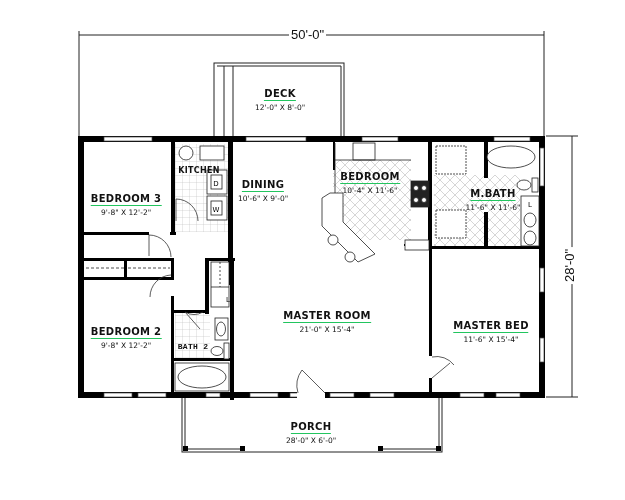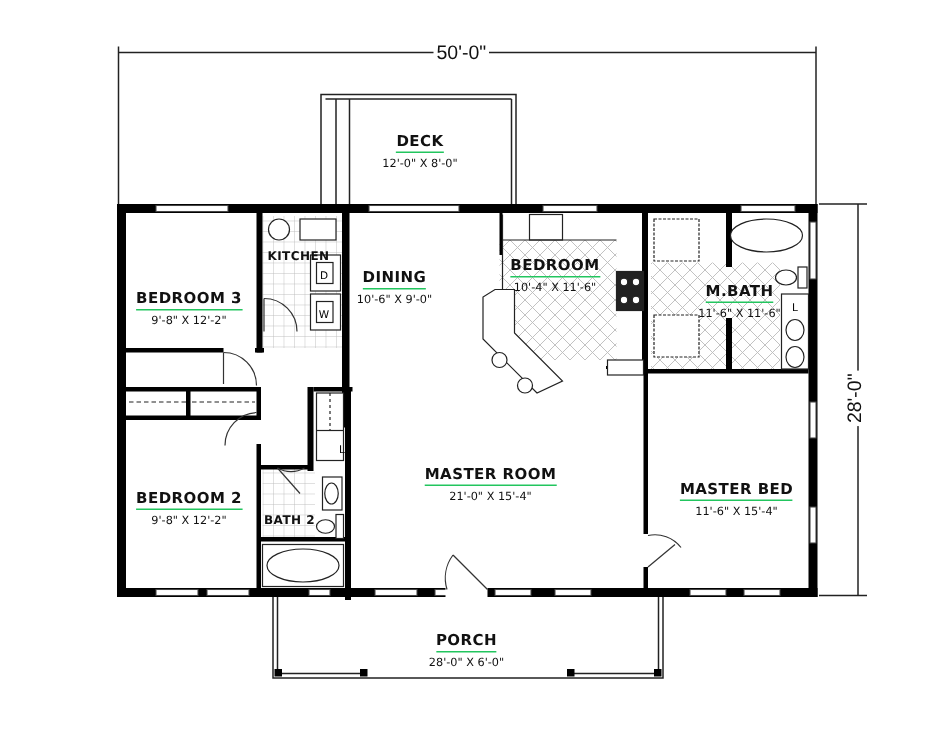--- a/index.html
+++ b/index.html
@@ -219,7 +219,7 @@
   <span class="room-dim">9'-8" X 12'-2"</span>
 </div>
 <div class="room-label" style="left:193px; top:334px;">
-  <span class="room-name" style="font-size:8px;border:none;">BATH 2</span>
+  <span class="room-name" style="font-size:8px;border:none;font-family:Liberation Mono, monospace;">BATH 2</span>
 </div>
 <div class="room-label" style="left:327px; top:304px;">
   <span class="room-name">MASTER ROOM</span>

